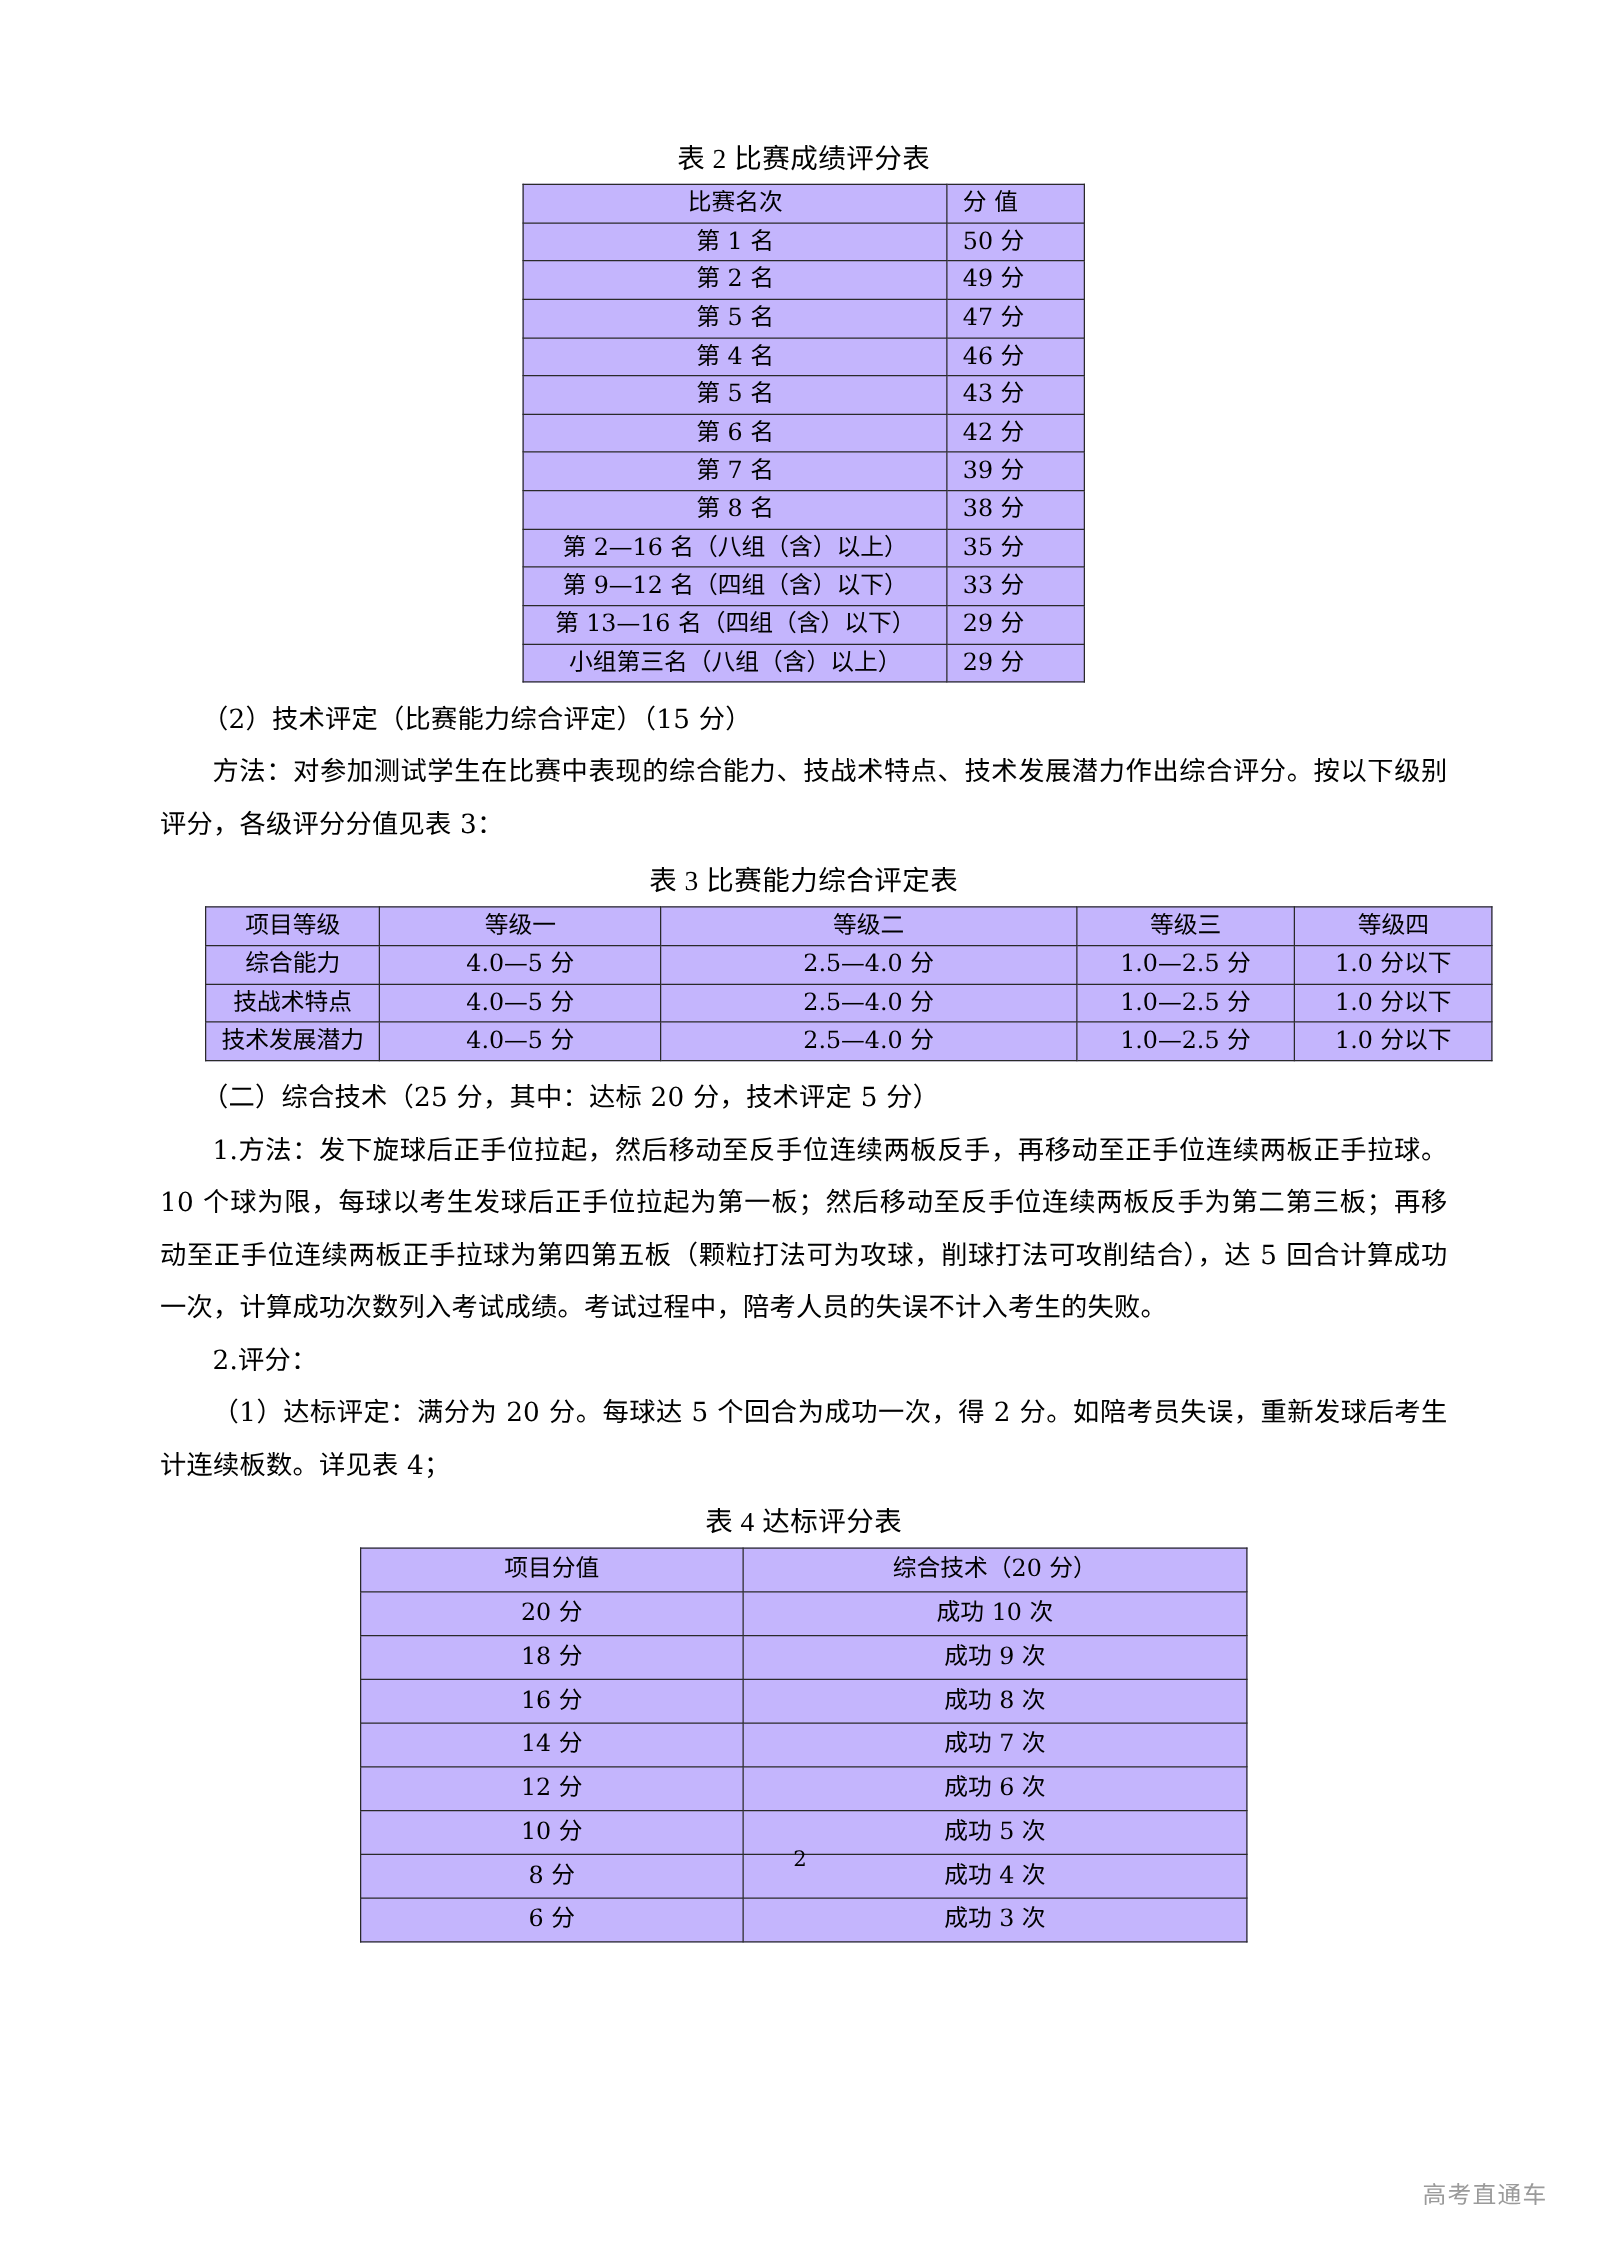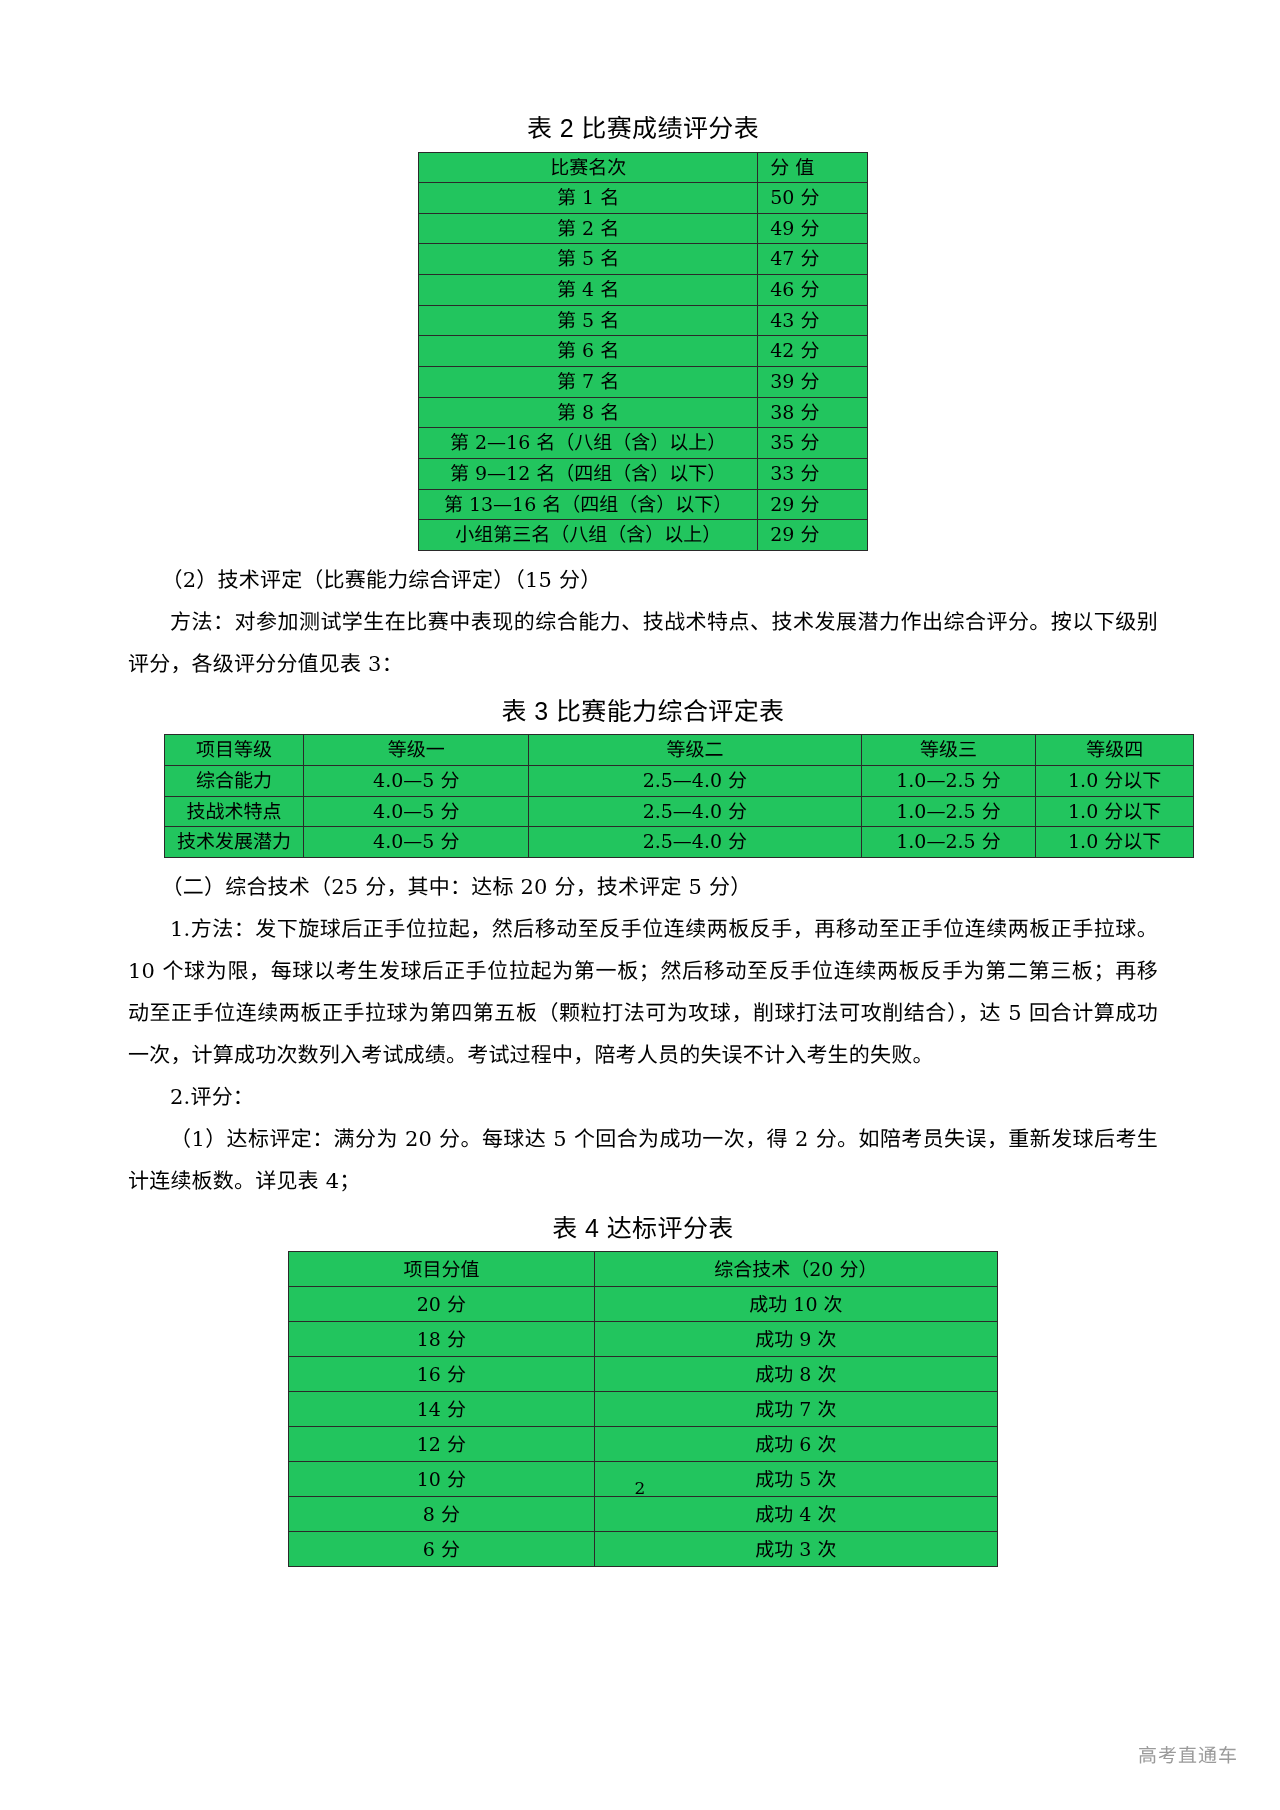--- a/index.html
+++ b/index.html
@@ -36,11 +36,11 @@
   
   .tbl-caption {
     text-align: center;
-    font-size: 25px;
+    font-size: 22px;
     line-height: 1.5;
     margin: 0 0 4px 0;
     letter-spacing: 0.4px;
-    font-family: Liberation Sans, sans-serif;
+    font-family: Liberation Serif, serif;
   }
 
   

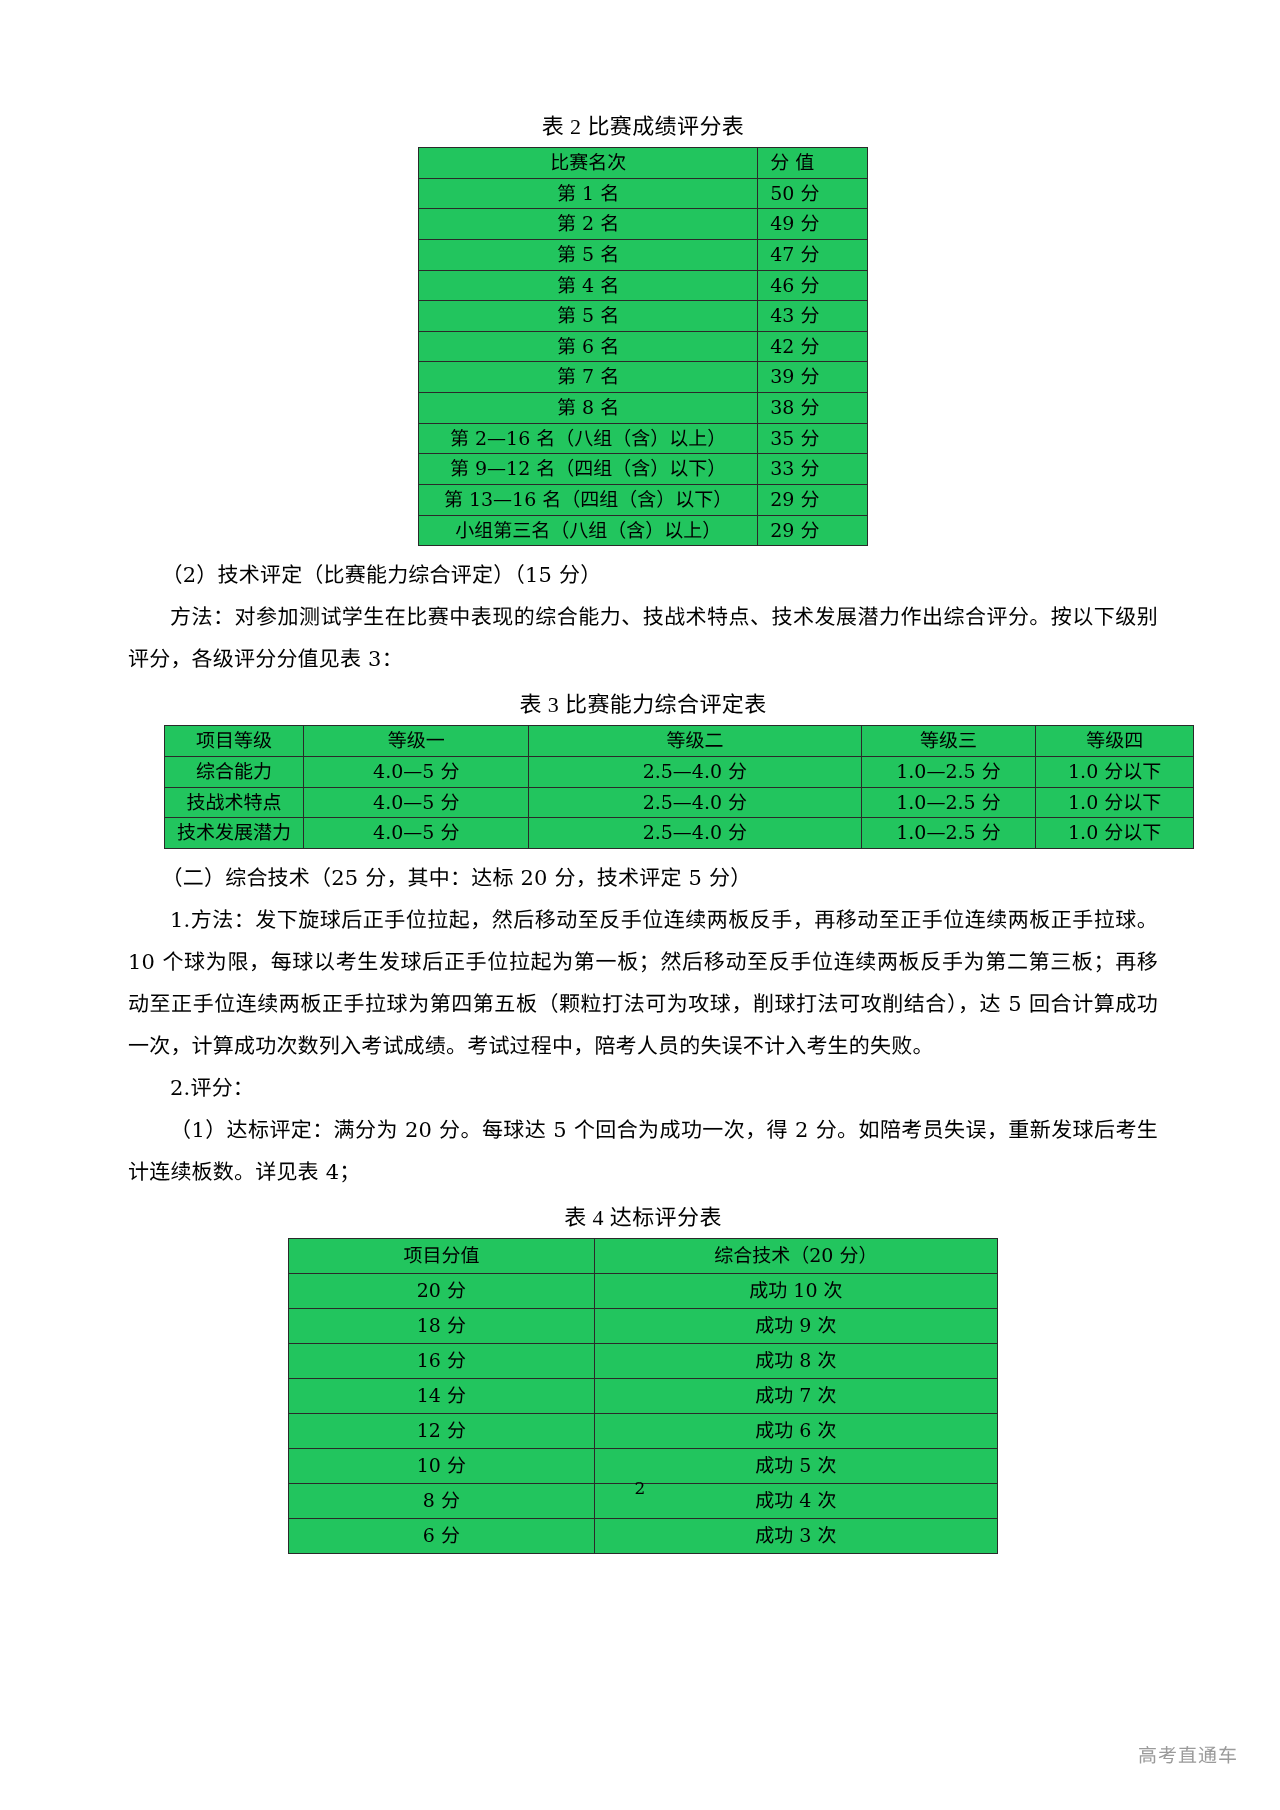--- a/index.html
+++ b/index.html
@@ -48,7 +48,7 @@
     border-collapse: collapse;
     font-size: 19px;
     font-family: "DejaVu Serif", "Liberation Serif", serif;
-    background: #22c55e;
+    background: #c4b5fd;
   }
   table.doc-table td,
   table.doc-table th {

